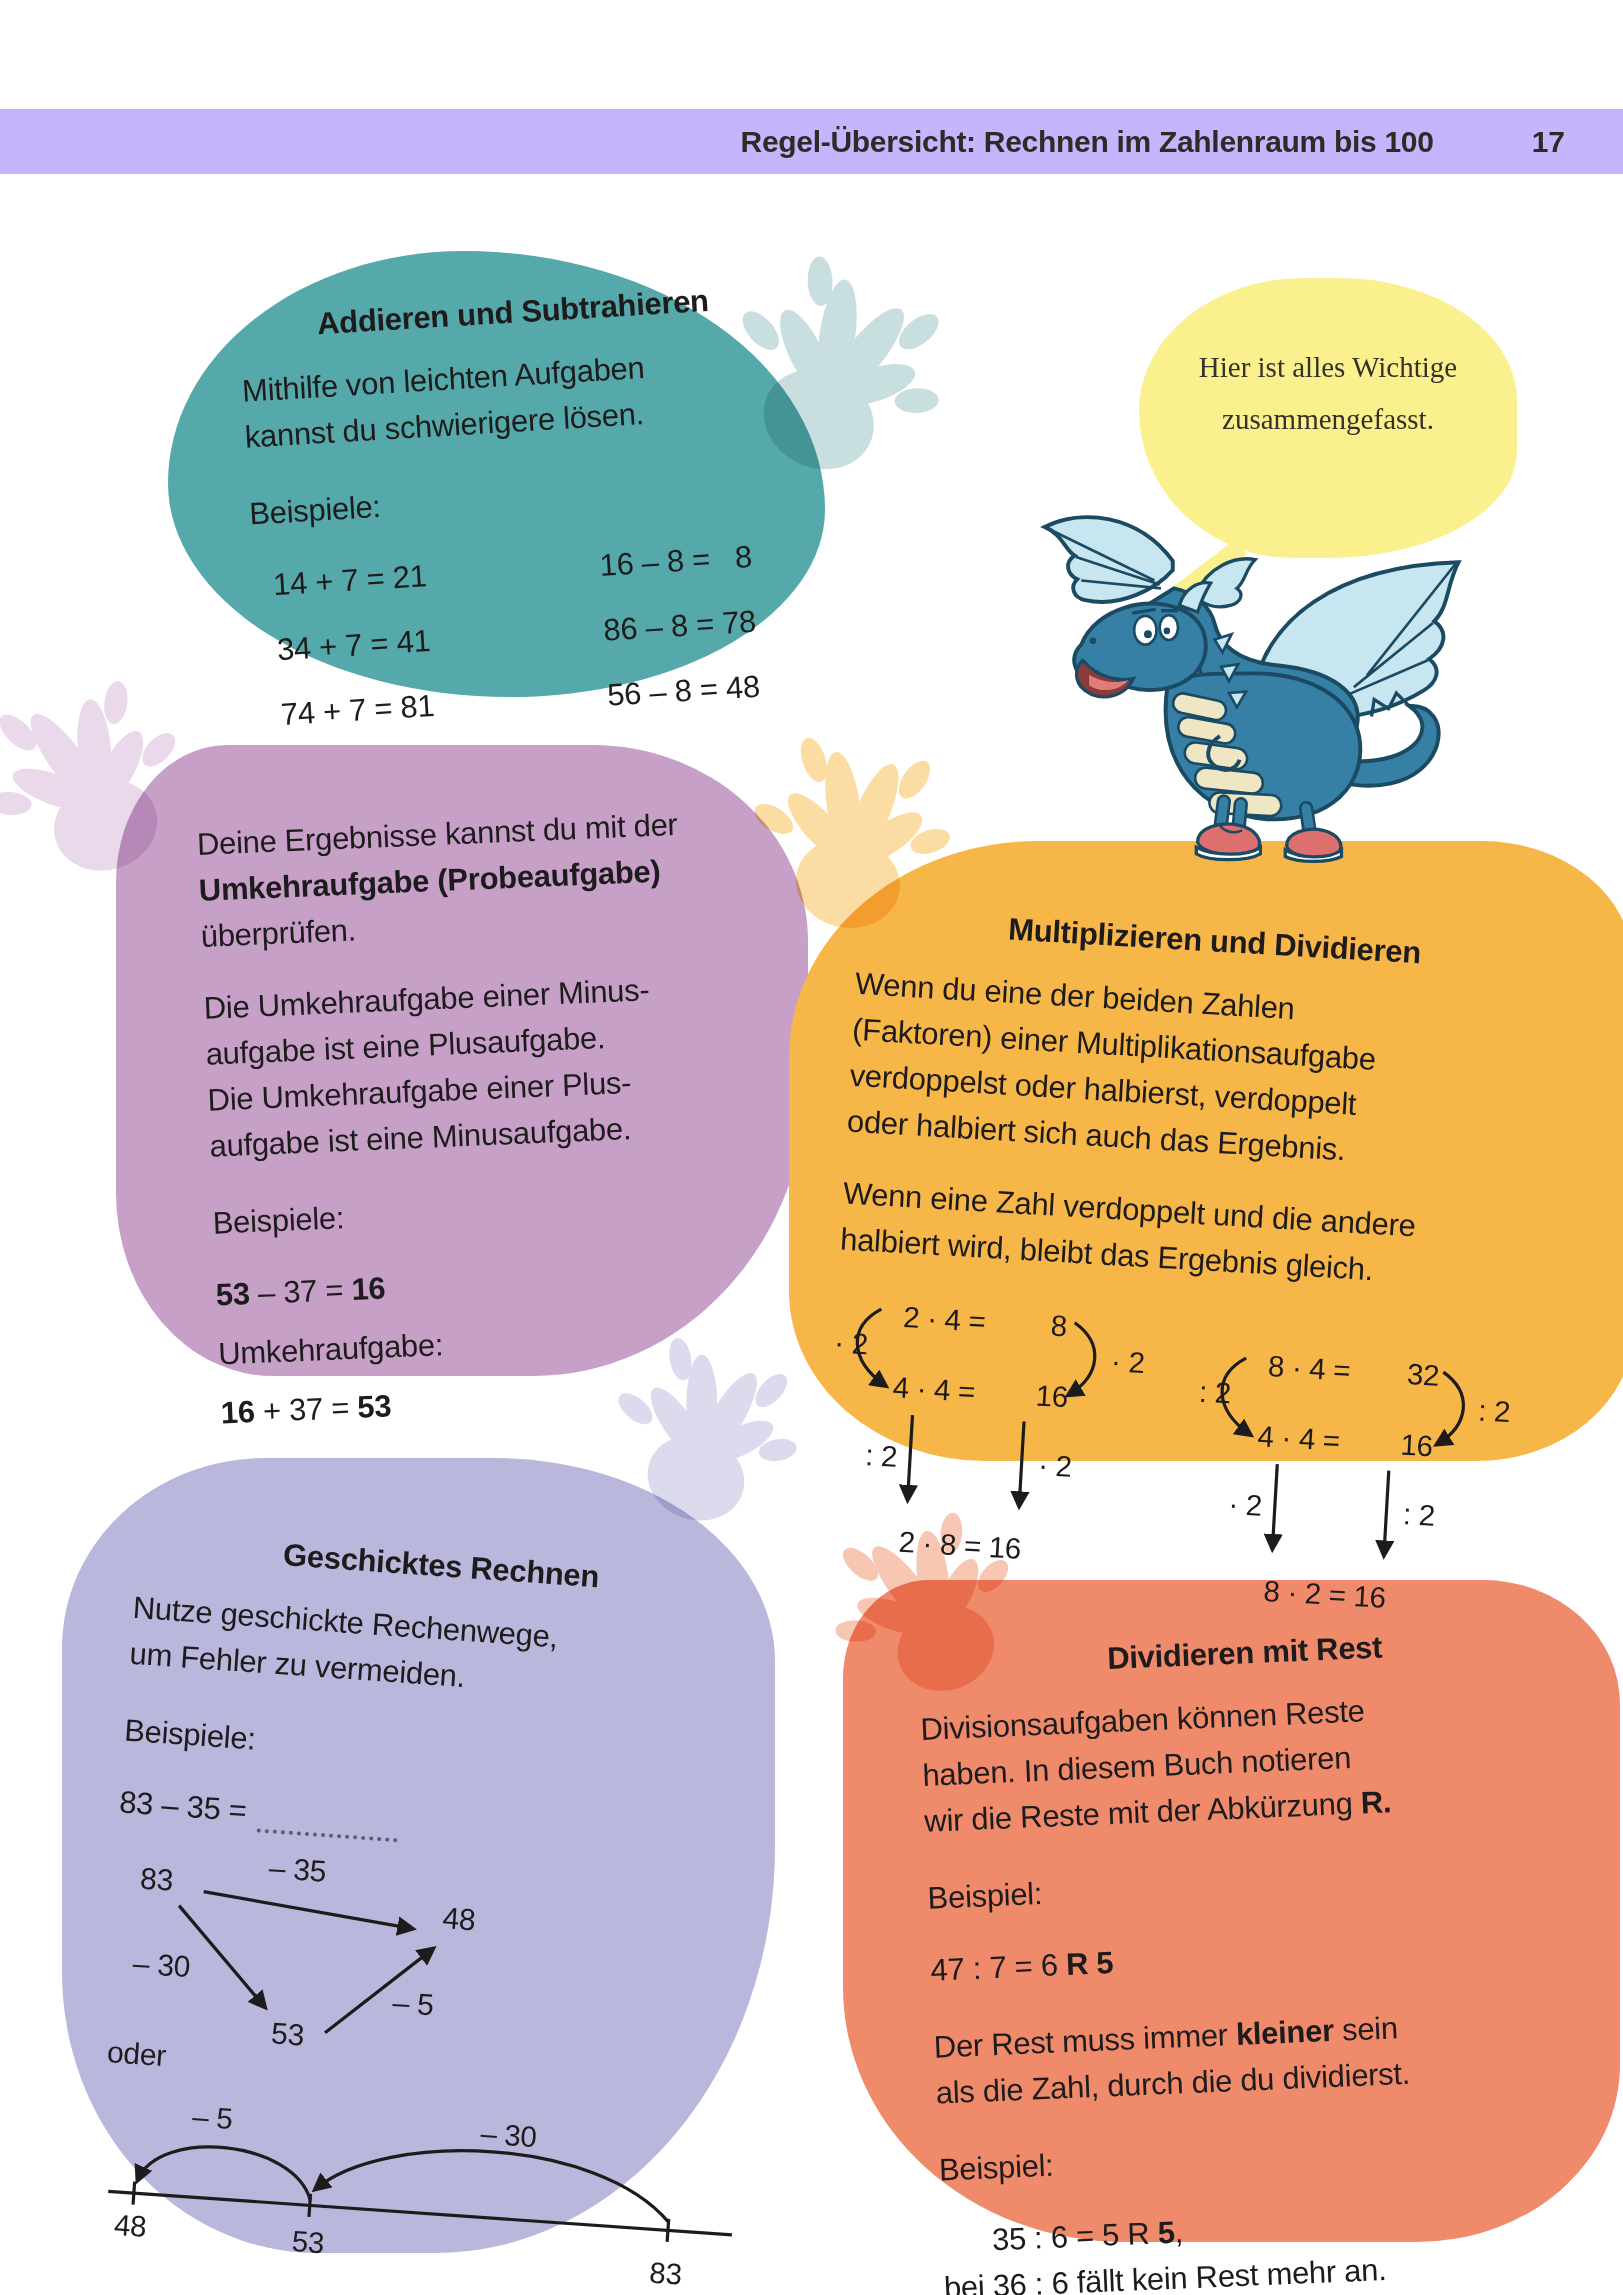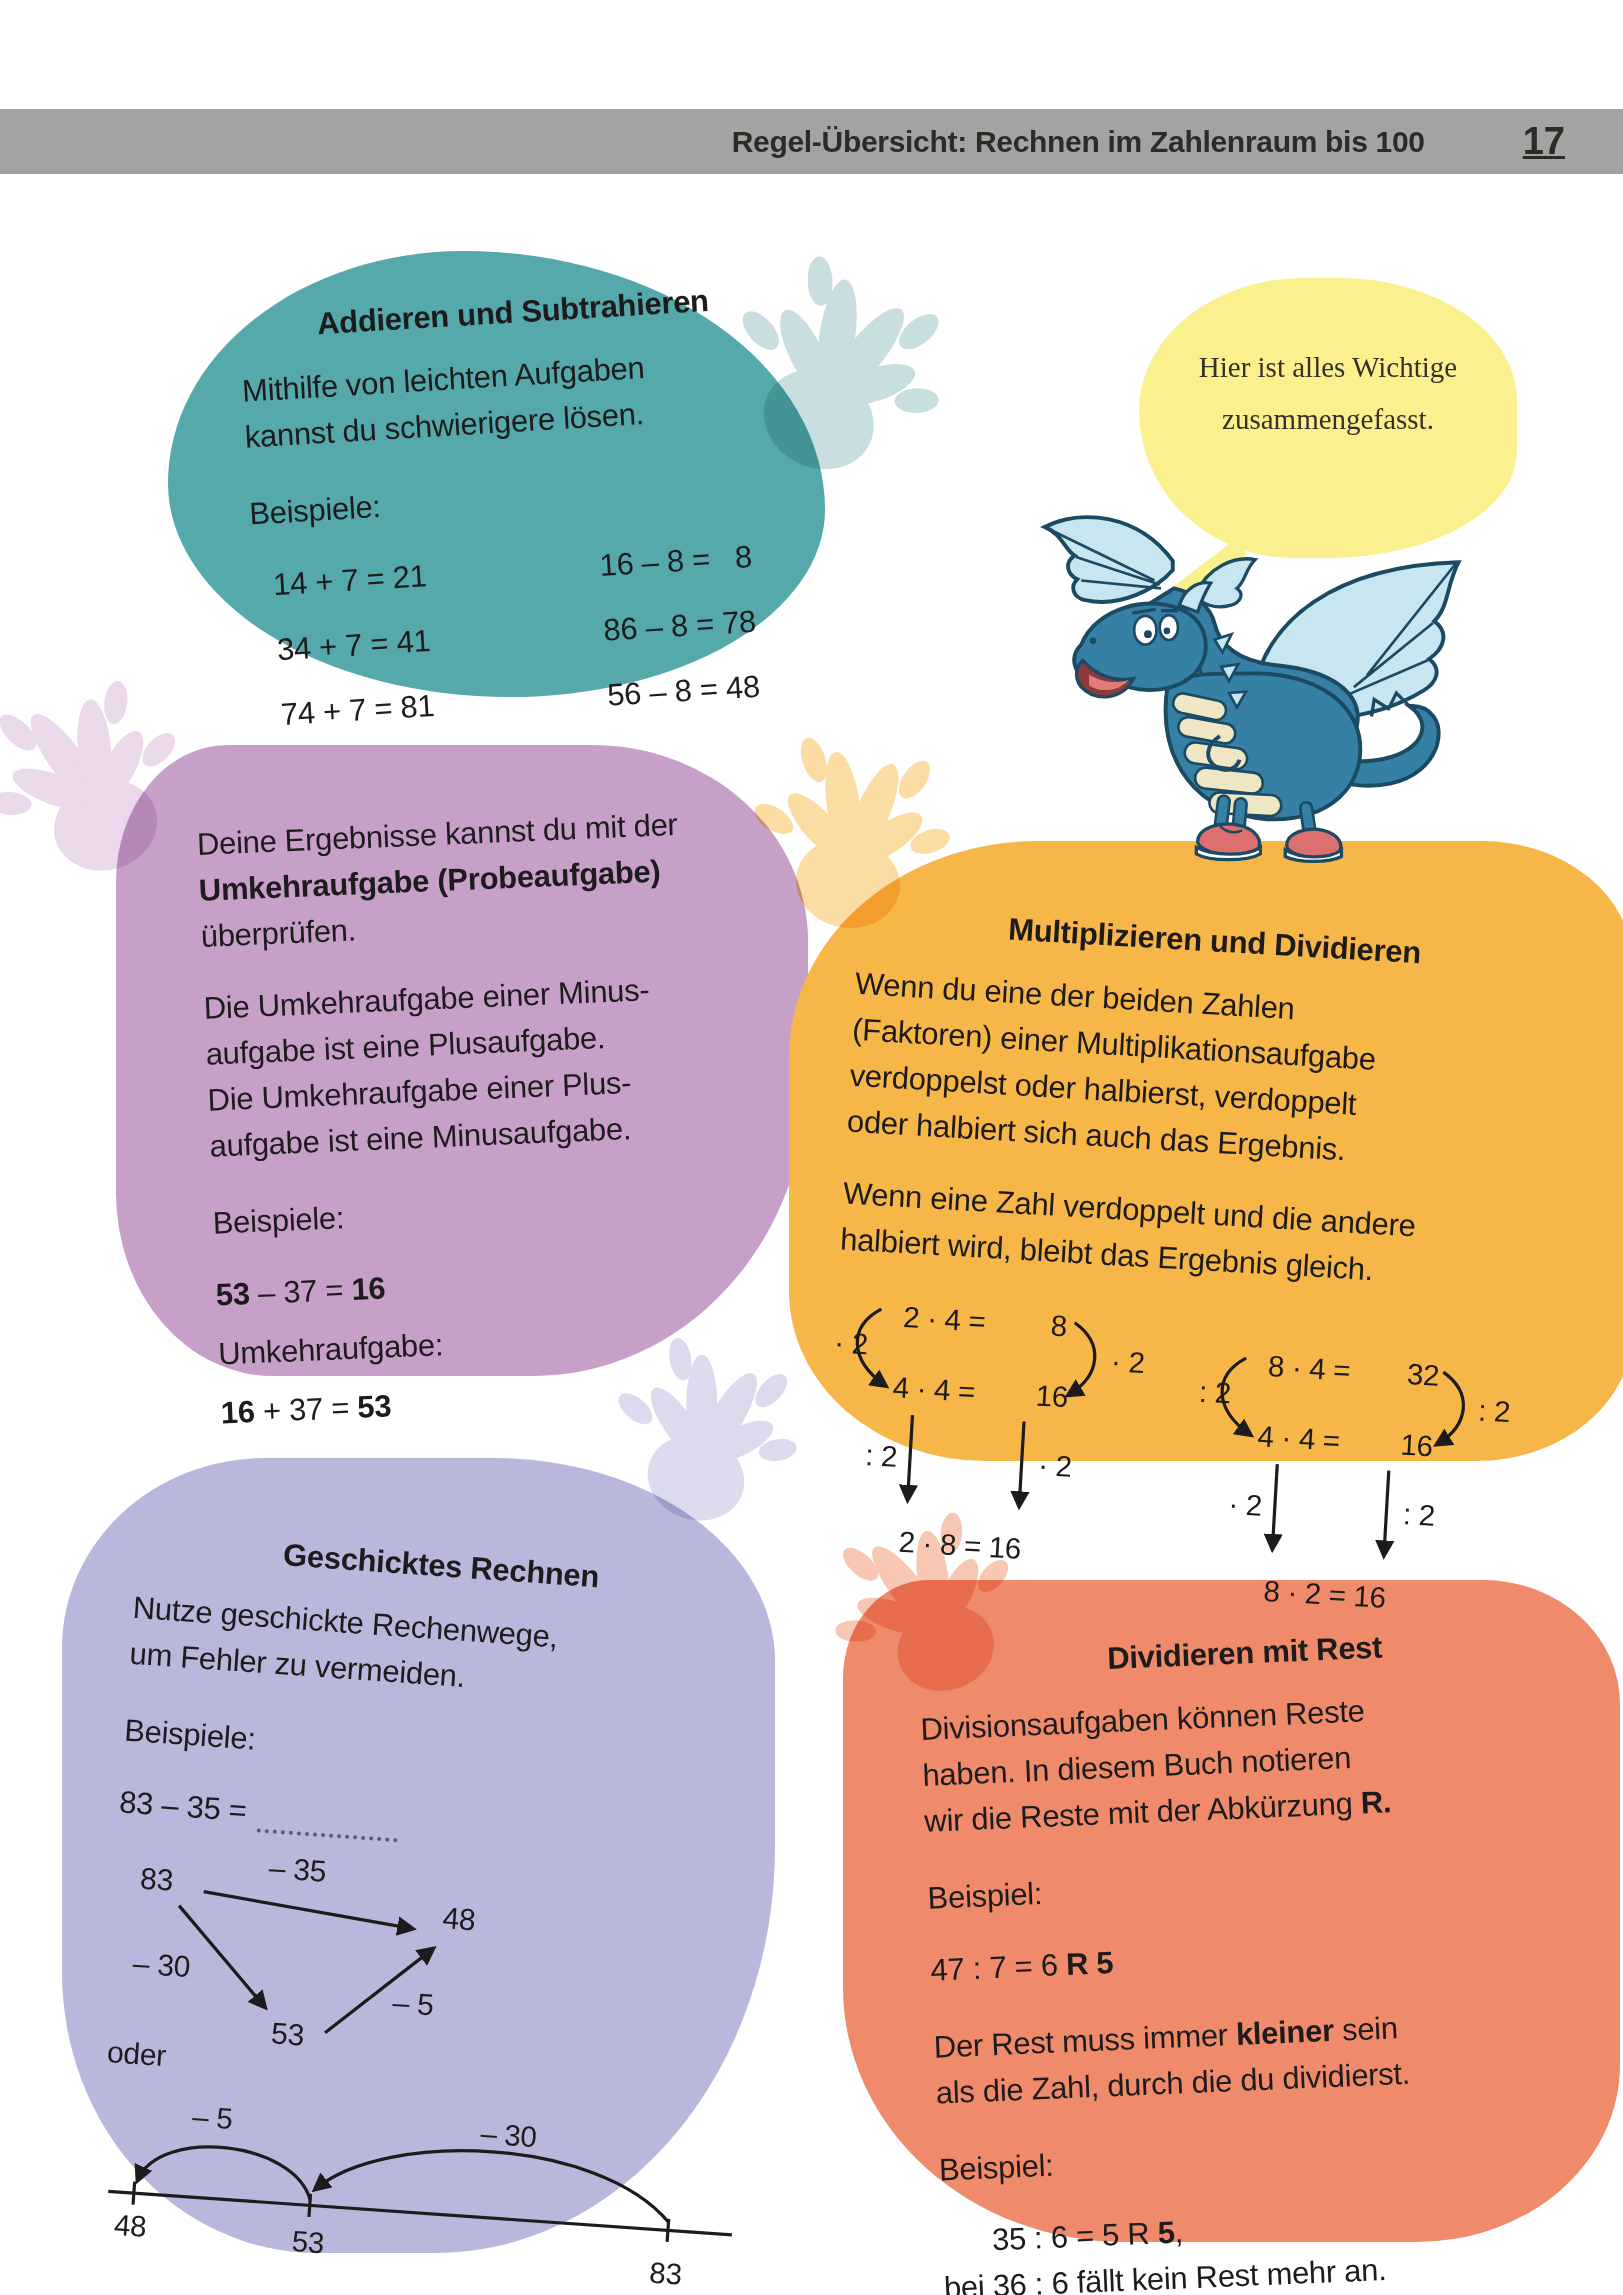--- a/index.html
+++ b/index.html
@@ -6,7 +6,7 @@
   .page{position:relative;width:1623px;height:2295px;background:#ffffff;overflow:hidden;
         font-family:"Liberation Sans",sans-serif;color:#1d1b1c;}
   
-  .header{position:absolute;left:0;top:109px;width:1623px;height:65px;background:#a3a3a3;
+  .header{position:absolute;left:0;top:109px;width:1623px;height:65px;background:#c4b5fd;
           display:flex;align-items:center;justify-content:flex-end;padding-right:58px;box-sizing:border-box;gap:98px;}
   .header-title{font-size:30px;font-weight:700;color:#2e2a25;letter-spacing:-0.3px;}
   .header-num{font-size:38px;font-weight:700;color:#2e2a25;text-decoration:underline;}

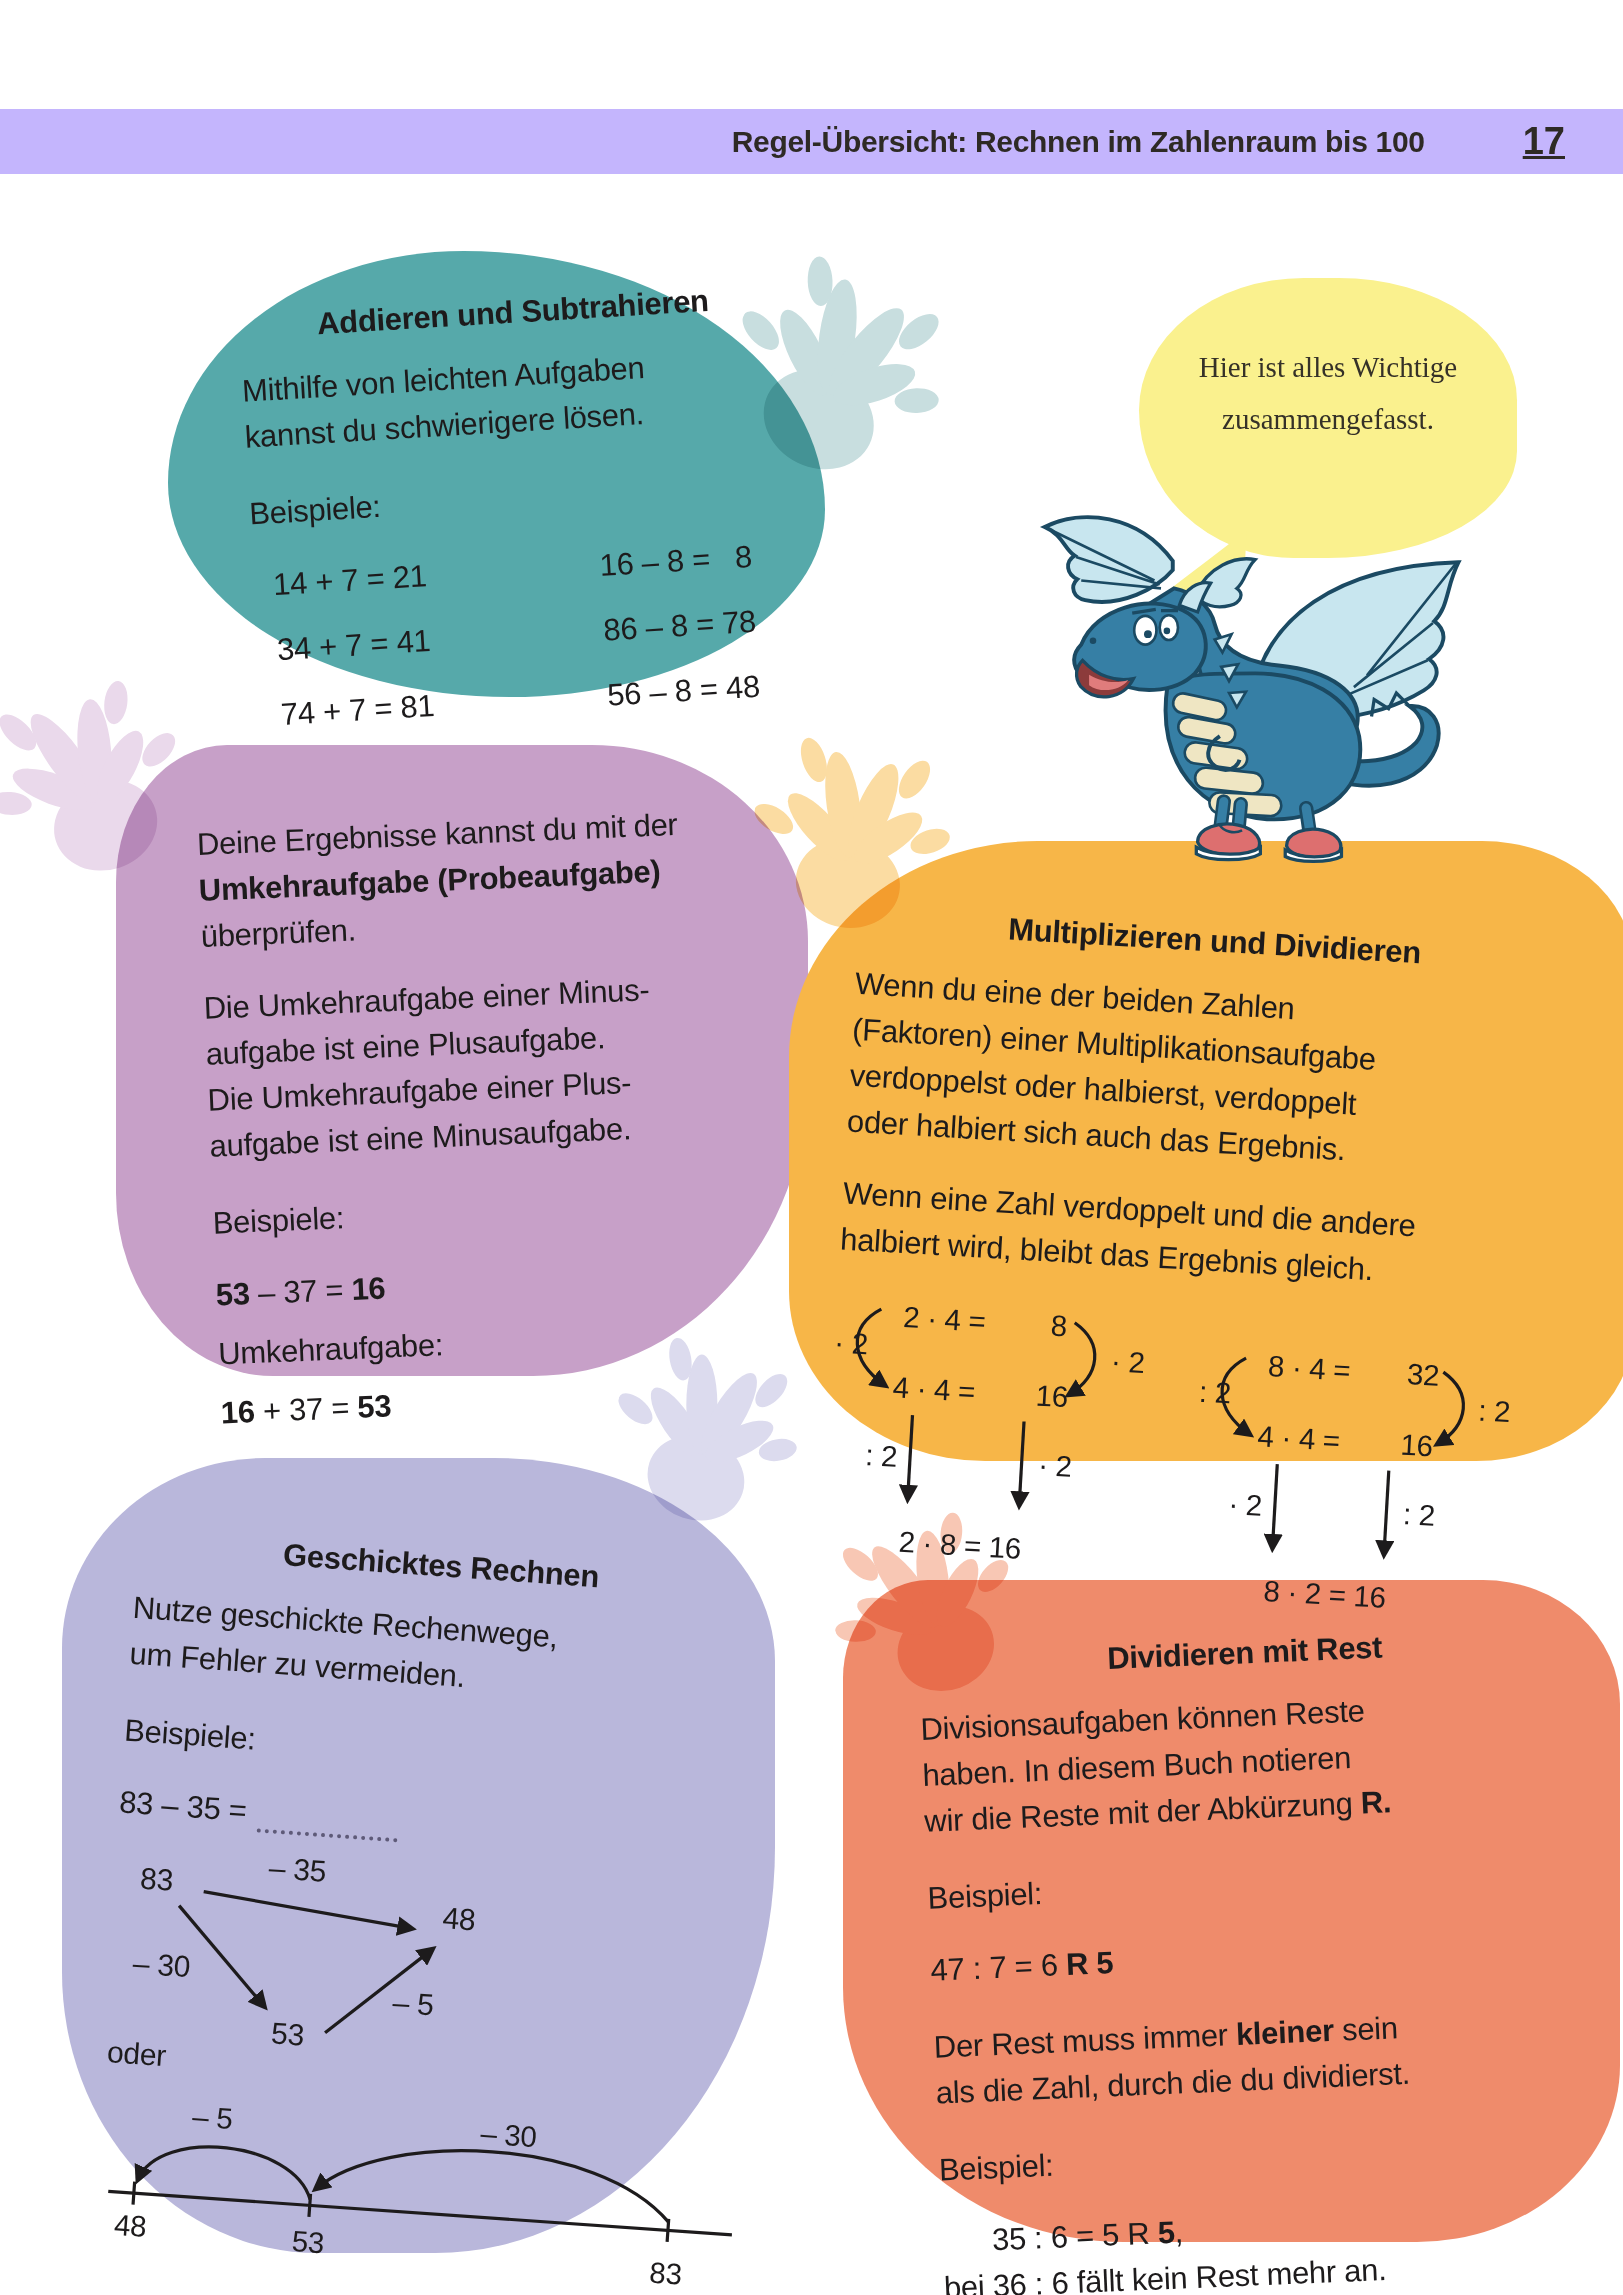--- a/index.html
+++ b/index.html
@@ -9,7 +9,7 @@
   .header{position:absolute;left:0;top:109px;width:1623px;height:65px;background:#c4b5fd;
           display:flex;align-items:center;justify-content:flex-end;padding-right:58px;box-sizing:border-box;gap:98px;}
   .header-title{font-size:30px;font-weight:700;color:#2e2a25;letter-spacing:-0.3px;}
-  .header-num{font-size:38px;font-weight:700;color:#2e2a25;text-decoration:underline;}
+  .header-num{font-size:30px;font-weight:700;color:#2e2a25;}
   
   .blob{position:absolute;}
   .blob-teal{left:168px;top:251px;width:657px;height:446px;background:#56A9AA;

